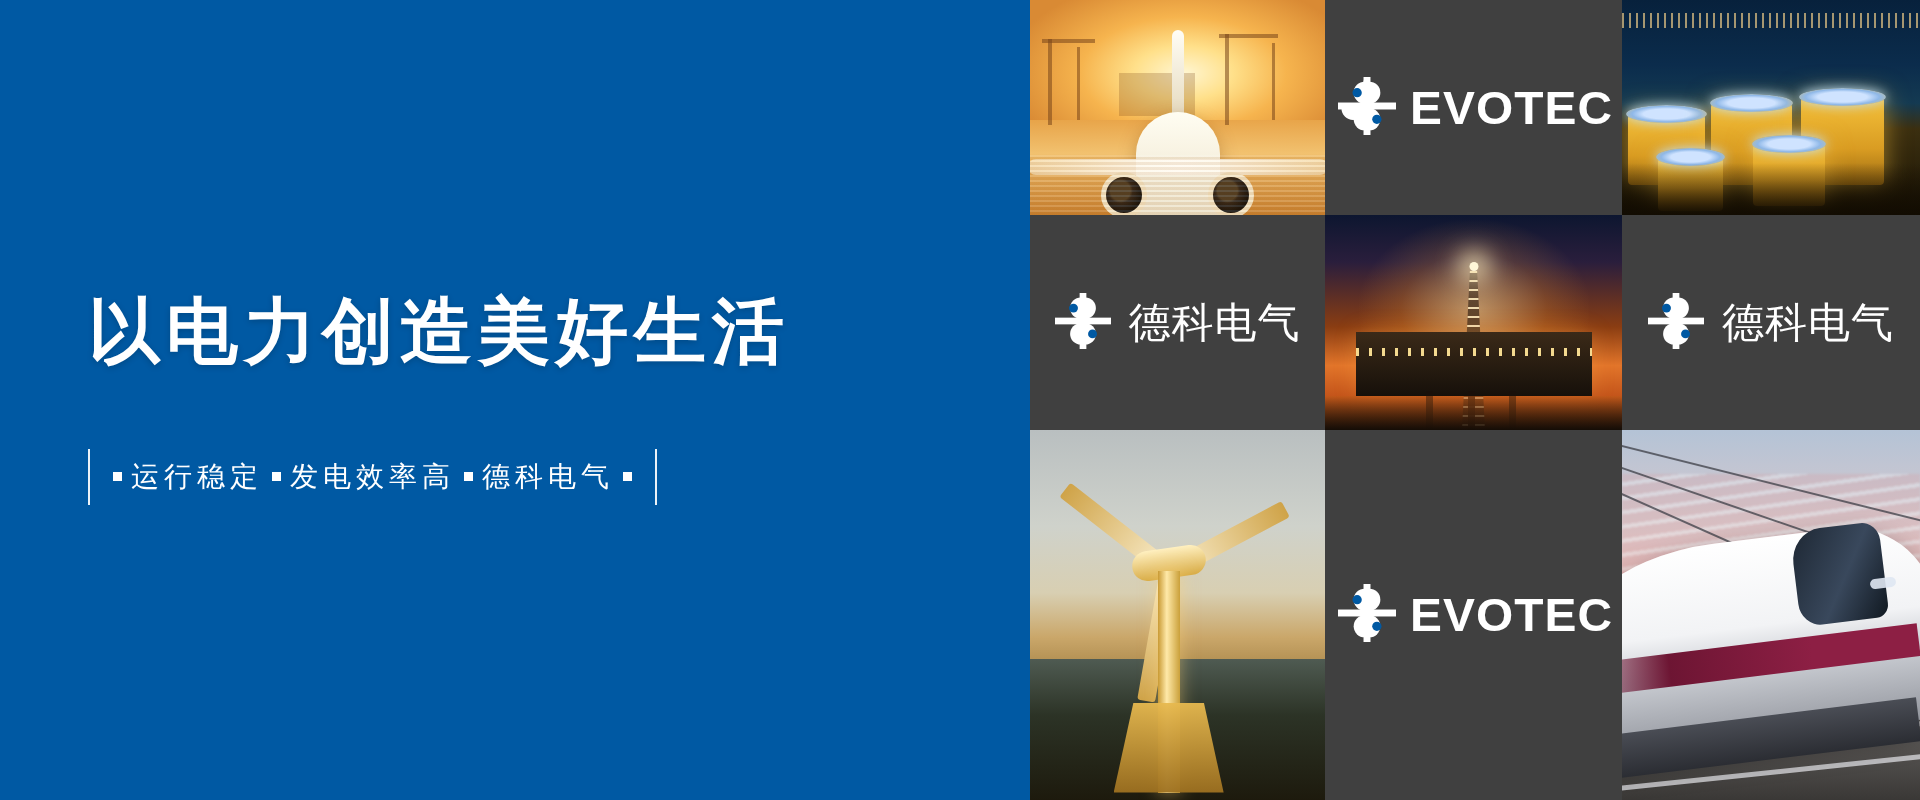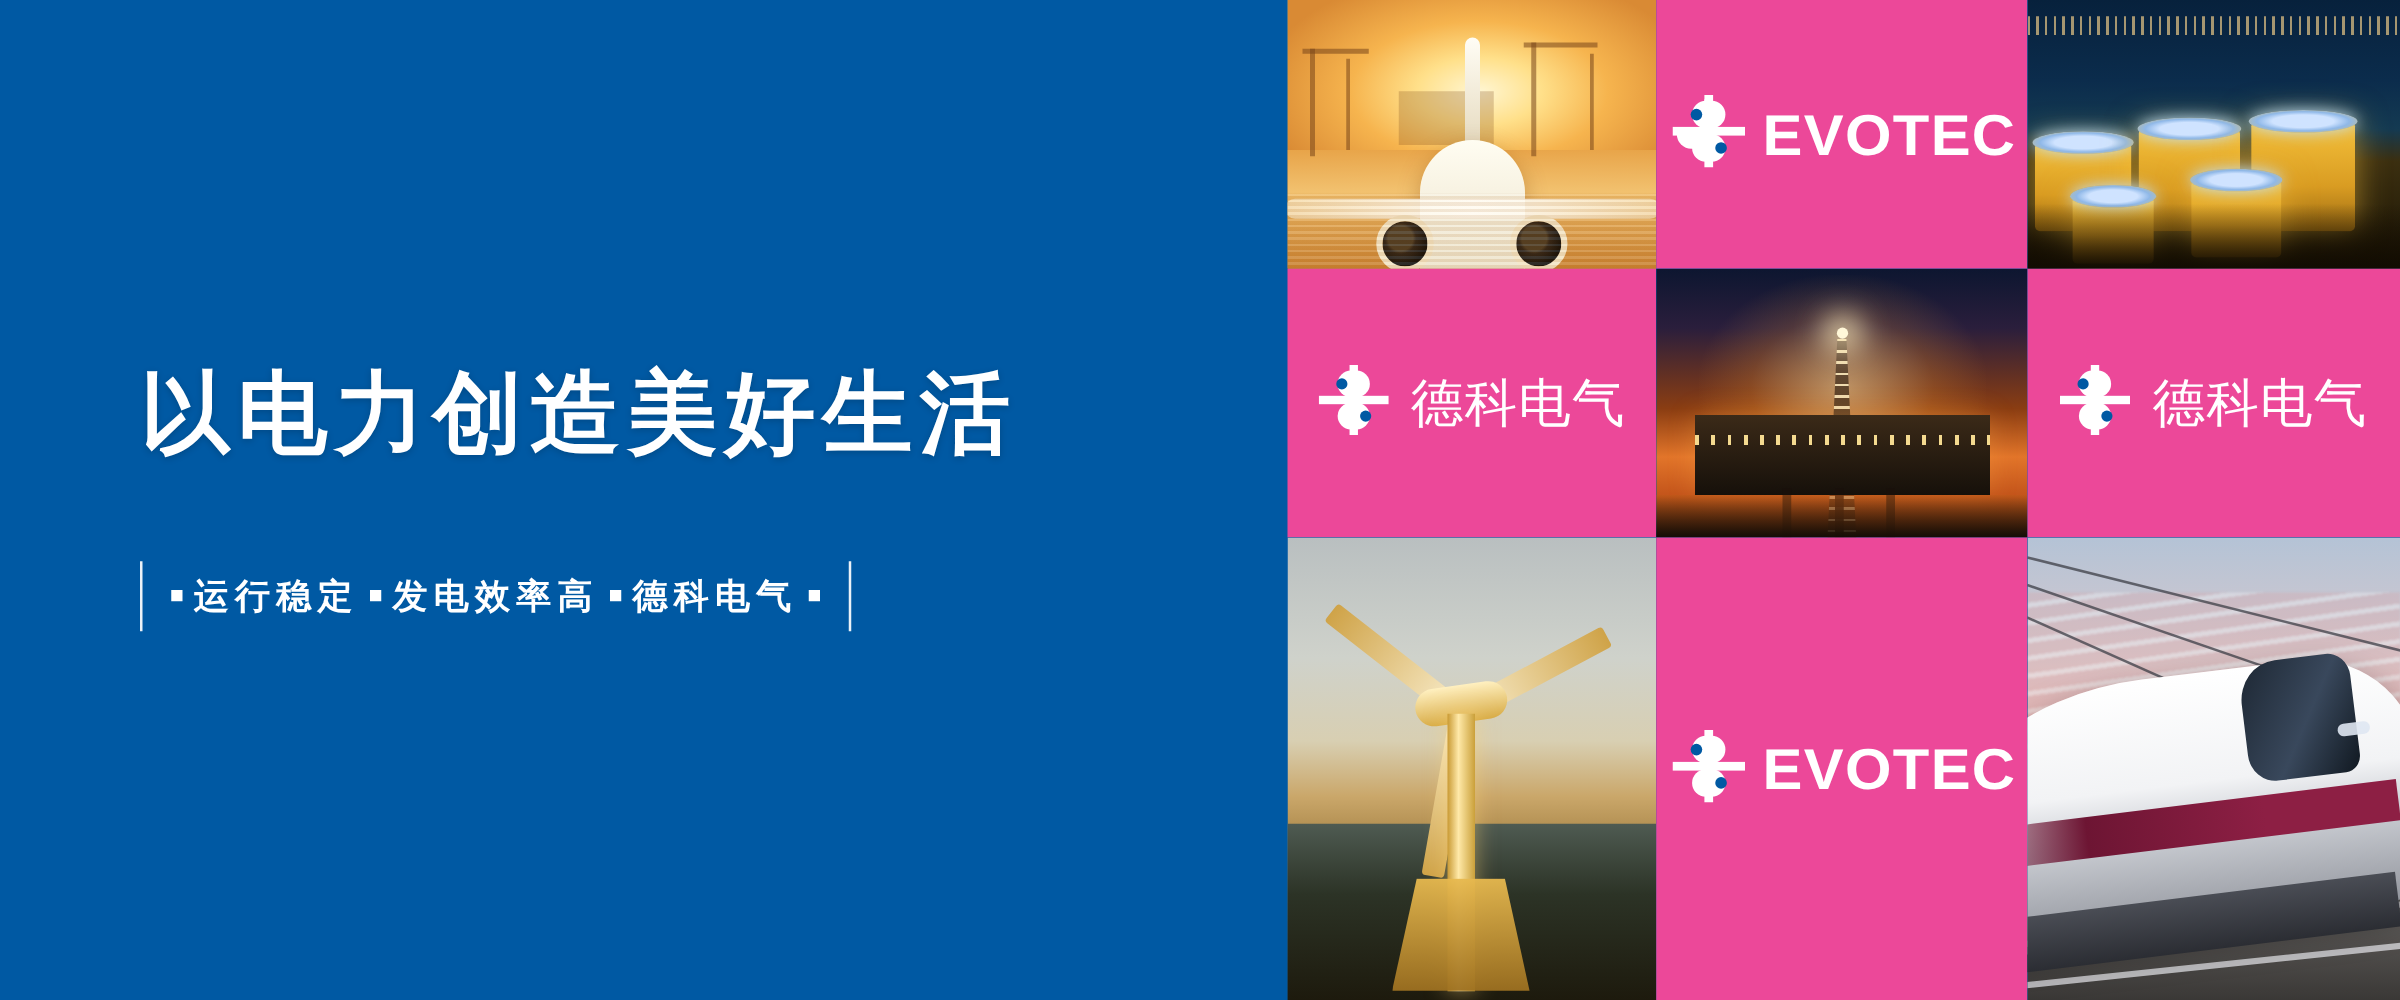--- a/index.html
+++ b/index.html
@@ -85,7 +85,7 @@
     display:flex;
     align-items:center;
     justify-content:center;
-    background:#ec4899;
+    background:#404040;
   }
   .logo-lockup {
     display:flex;

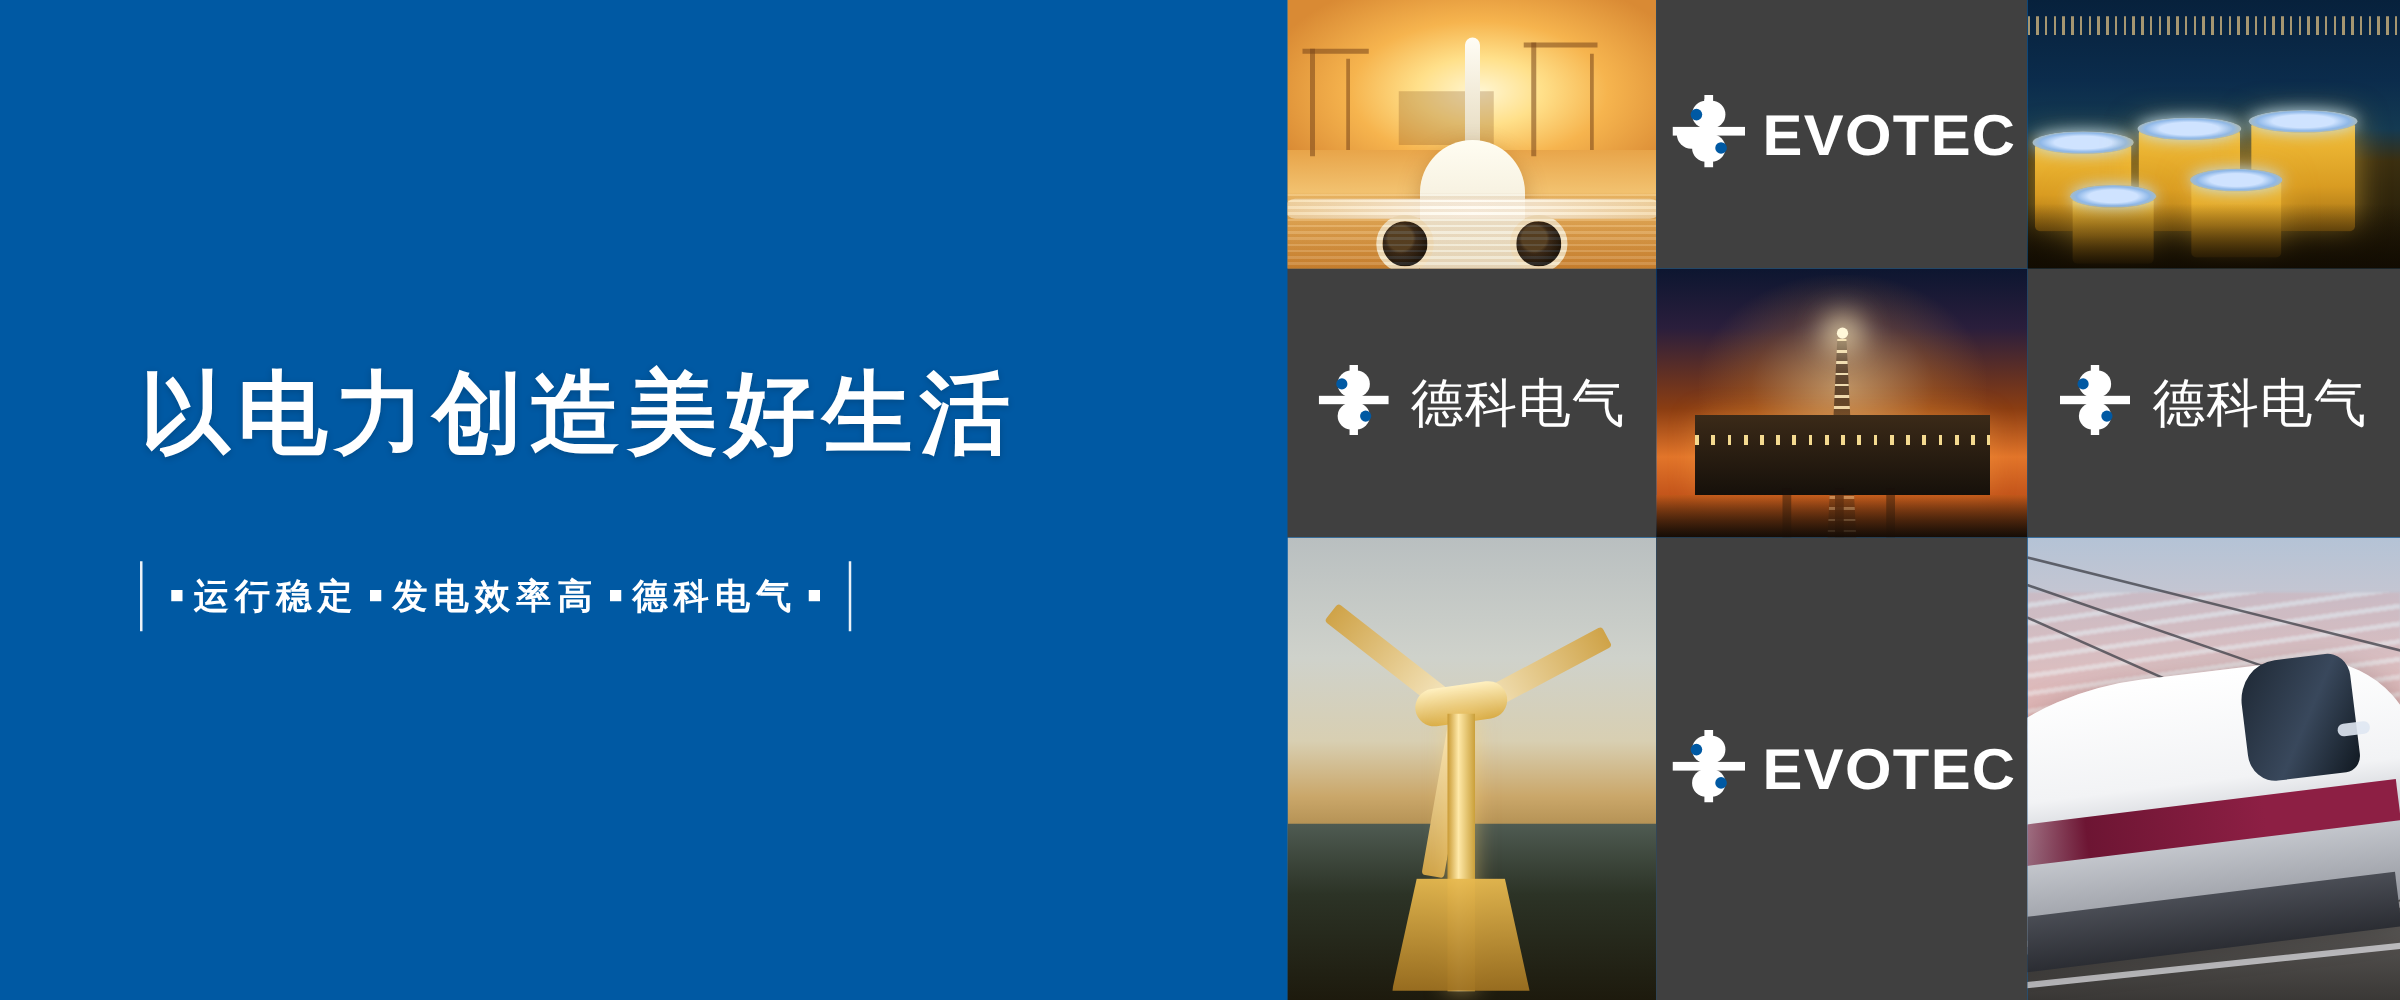--- a/index.html
+++ b/index.html
@@ -23,7 +23,7 @@
     display:flex;
     flex-direction:column;
     justify-content:center;
-    padding-left:112px;
+    padding-left:88px;
   }
   .headline {
     color:#ffffff;

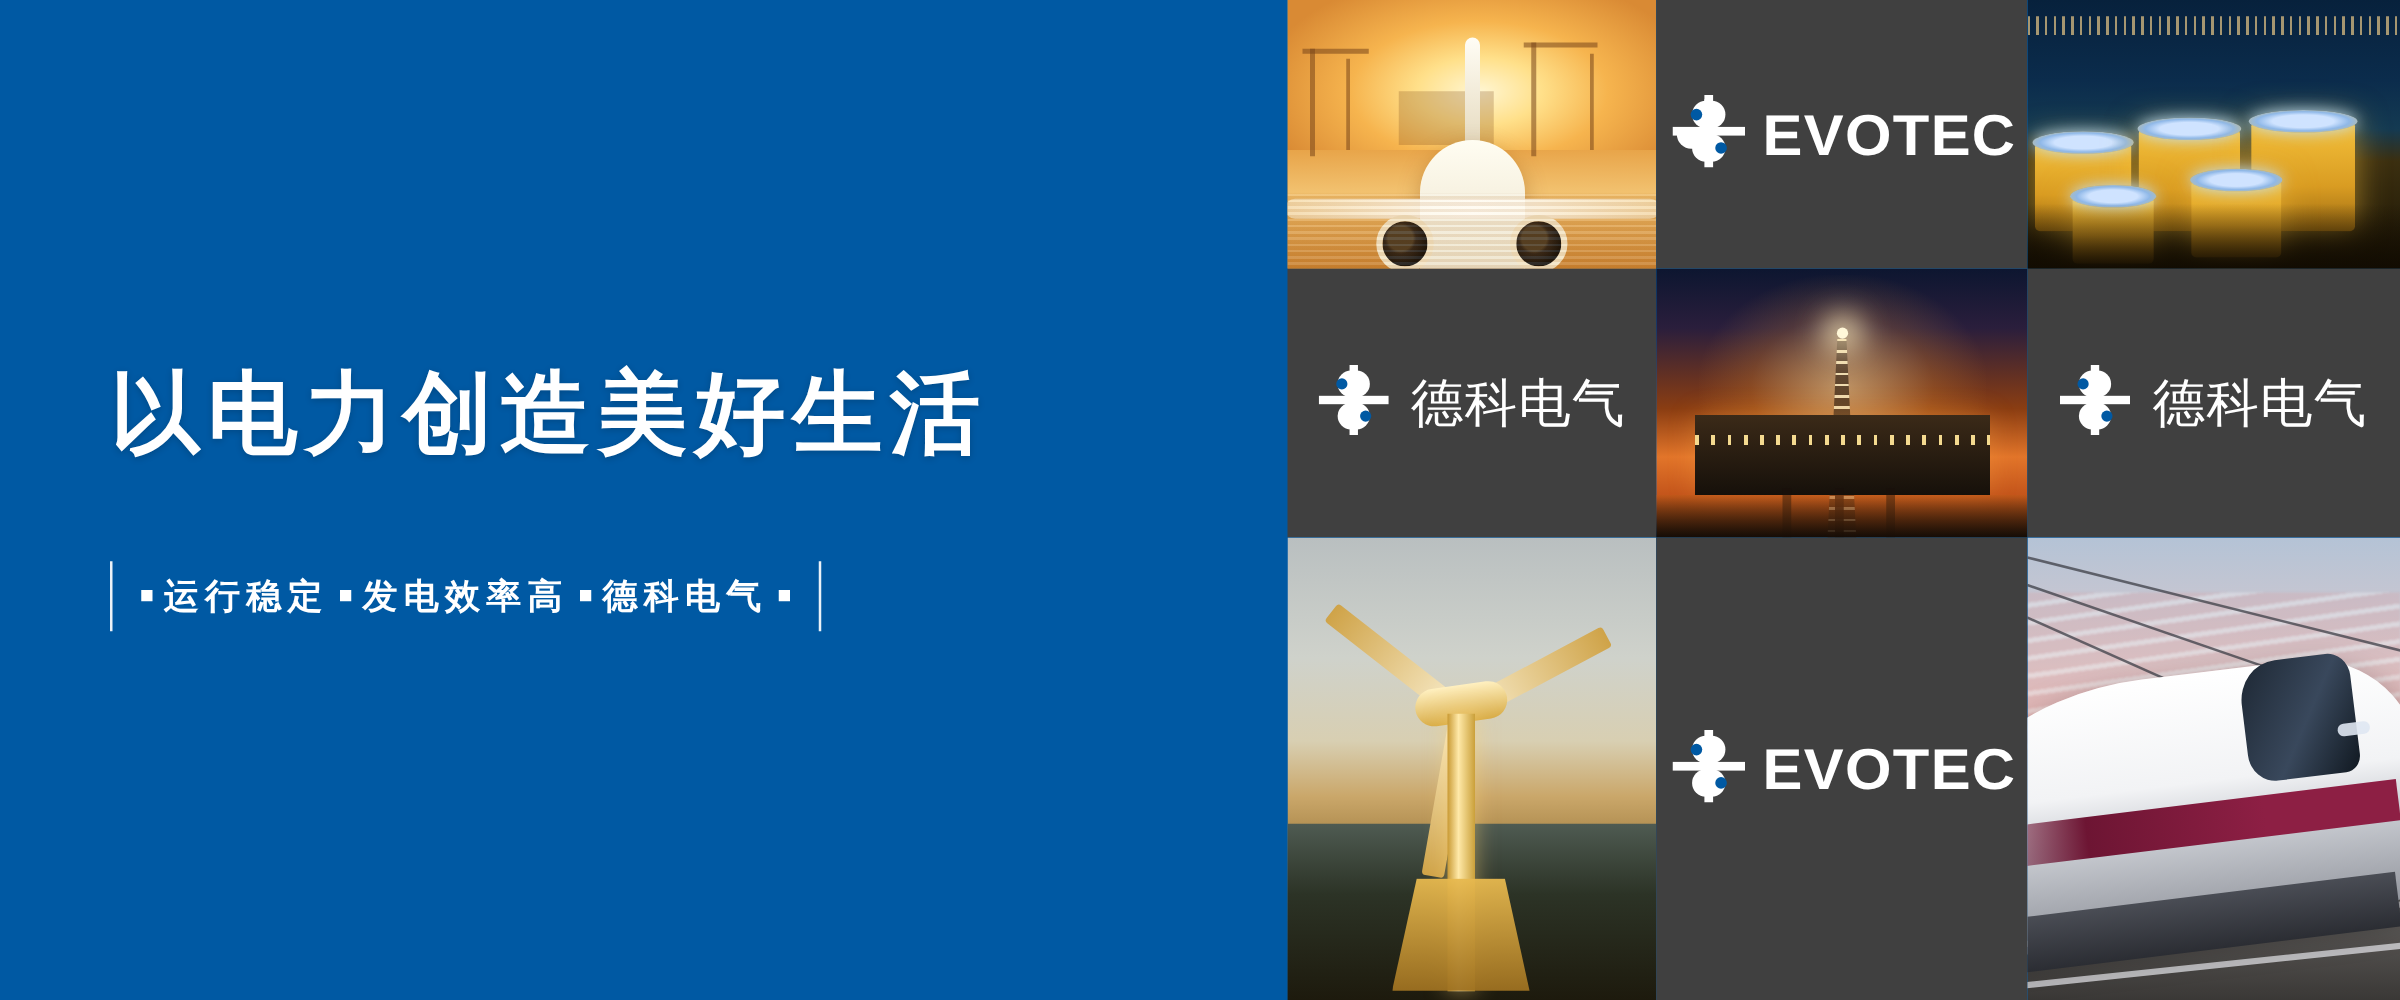--- a/index.html
+++ b/index.html
@@ -39,7 +39,6 @@
     display:flex;
     align-items:center;
     height:58px;
-    font-weight:bold;
   }
   .rule {
     width:2px;

